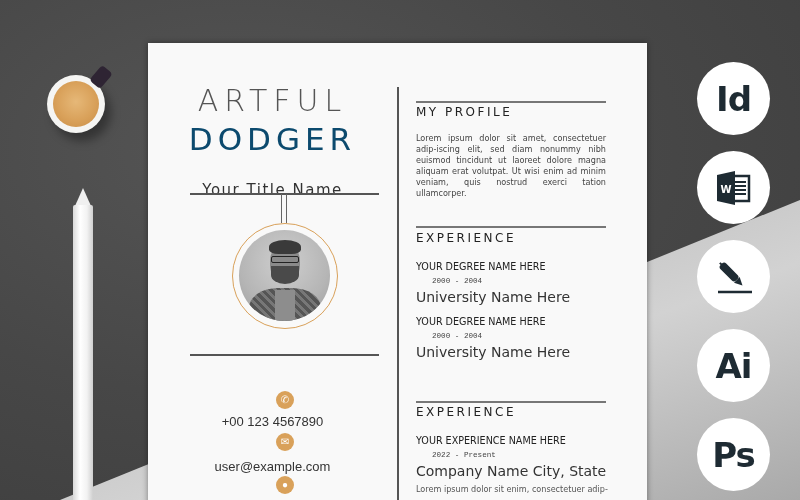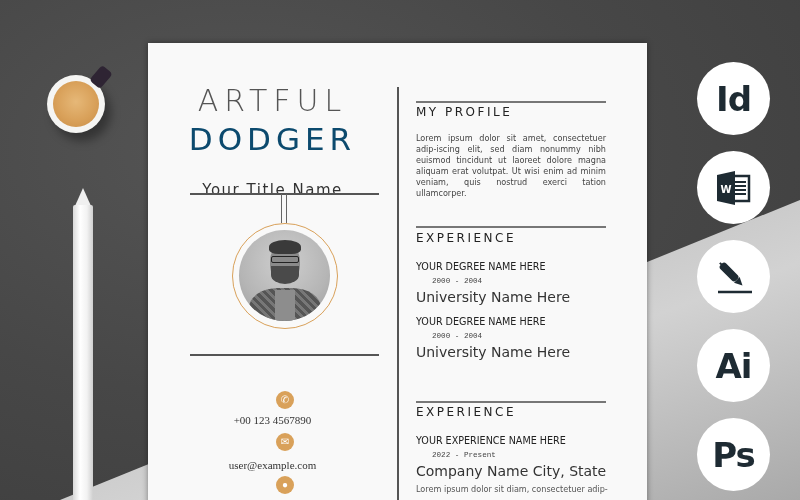--- a/index.html
+++ b/index.html
@@ -122,7 +122,7 @@
     }
     .contact-text {
       position: absolute; left: 0; width: 100%;
-      font-size: 11px; color: #333; font-family: Liberation Serif, serif; text-align: center;
+      font-size: 13px; color: #333; font-family: Liberation Sans, sans-serif; text-align: center;
     }
     
     .right-col { position: absolute; left: 268px; top: 0; width: 190px; }

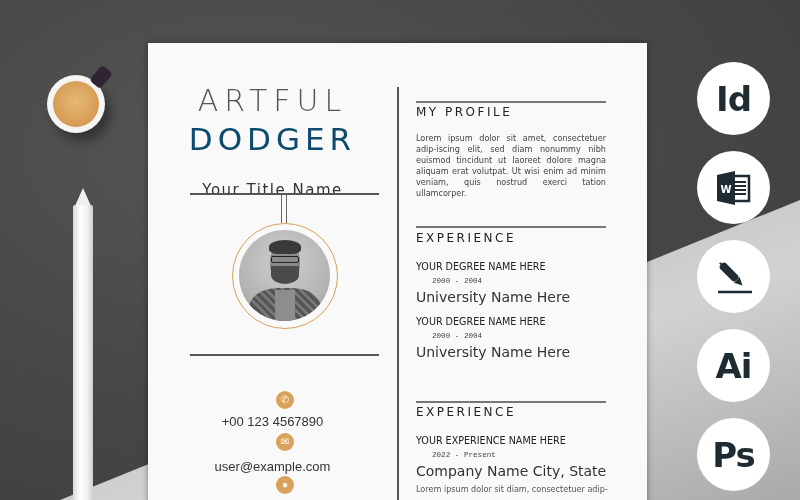--- a/index.html
+++ b/index.html
@@ -221,7 +221,7 @@
     <div class="item-title" style="top:392px">YOUR EXPERIENCE NAME HERE</div>
     <div class="item-date" style="top:408px">2022 - Present</div>
     <div class="item-sub" style="top:420px">Company Name City, State</div>
-    <div class="paragraph" style="top:441px; white-space:nowrap; color:#555">Lorem ipsum dolor sit diam, consectetuer adip-</div>
+    <div class="paragraph" style="top:441px; white-space:nowrap; color:#555">Lorem ipsum dolor sit enim, consectetuer adip-</div>
   </div>
 </div>
 

